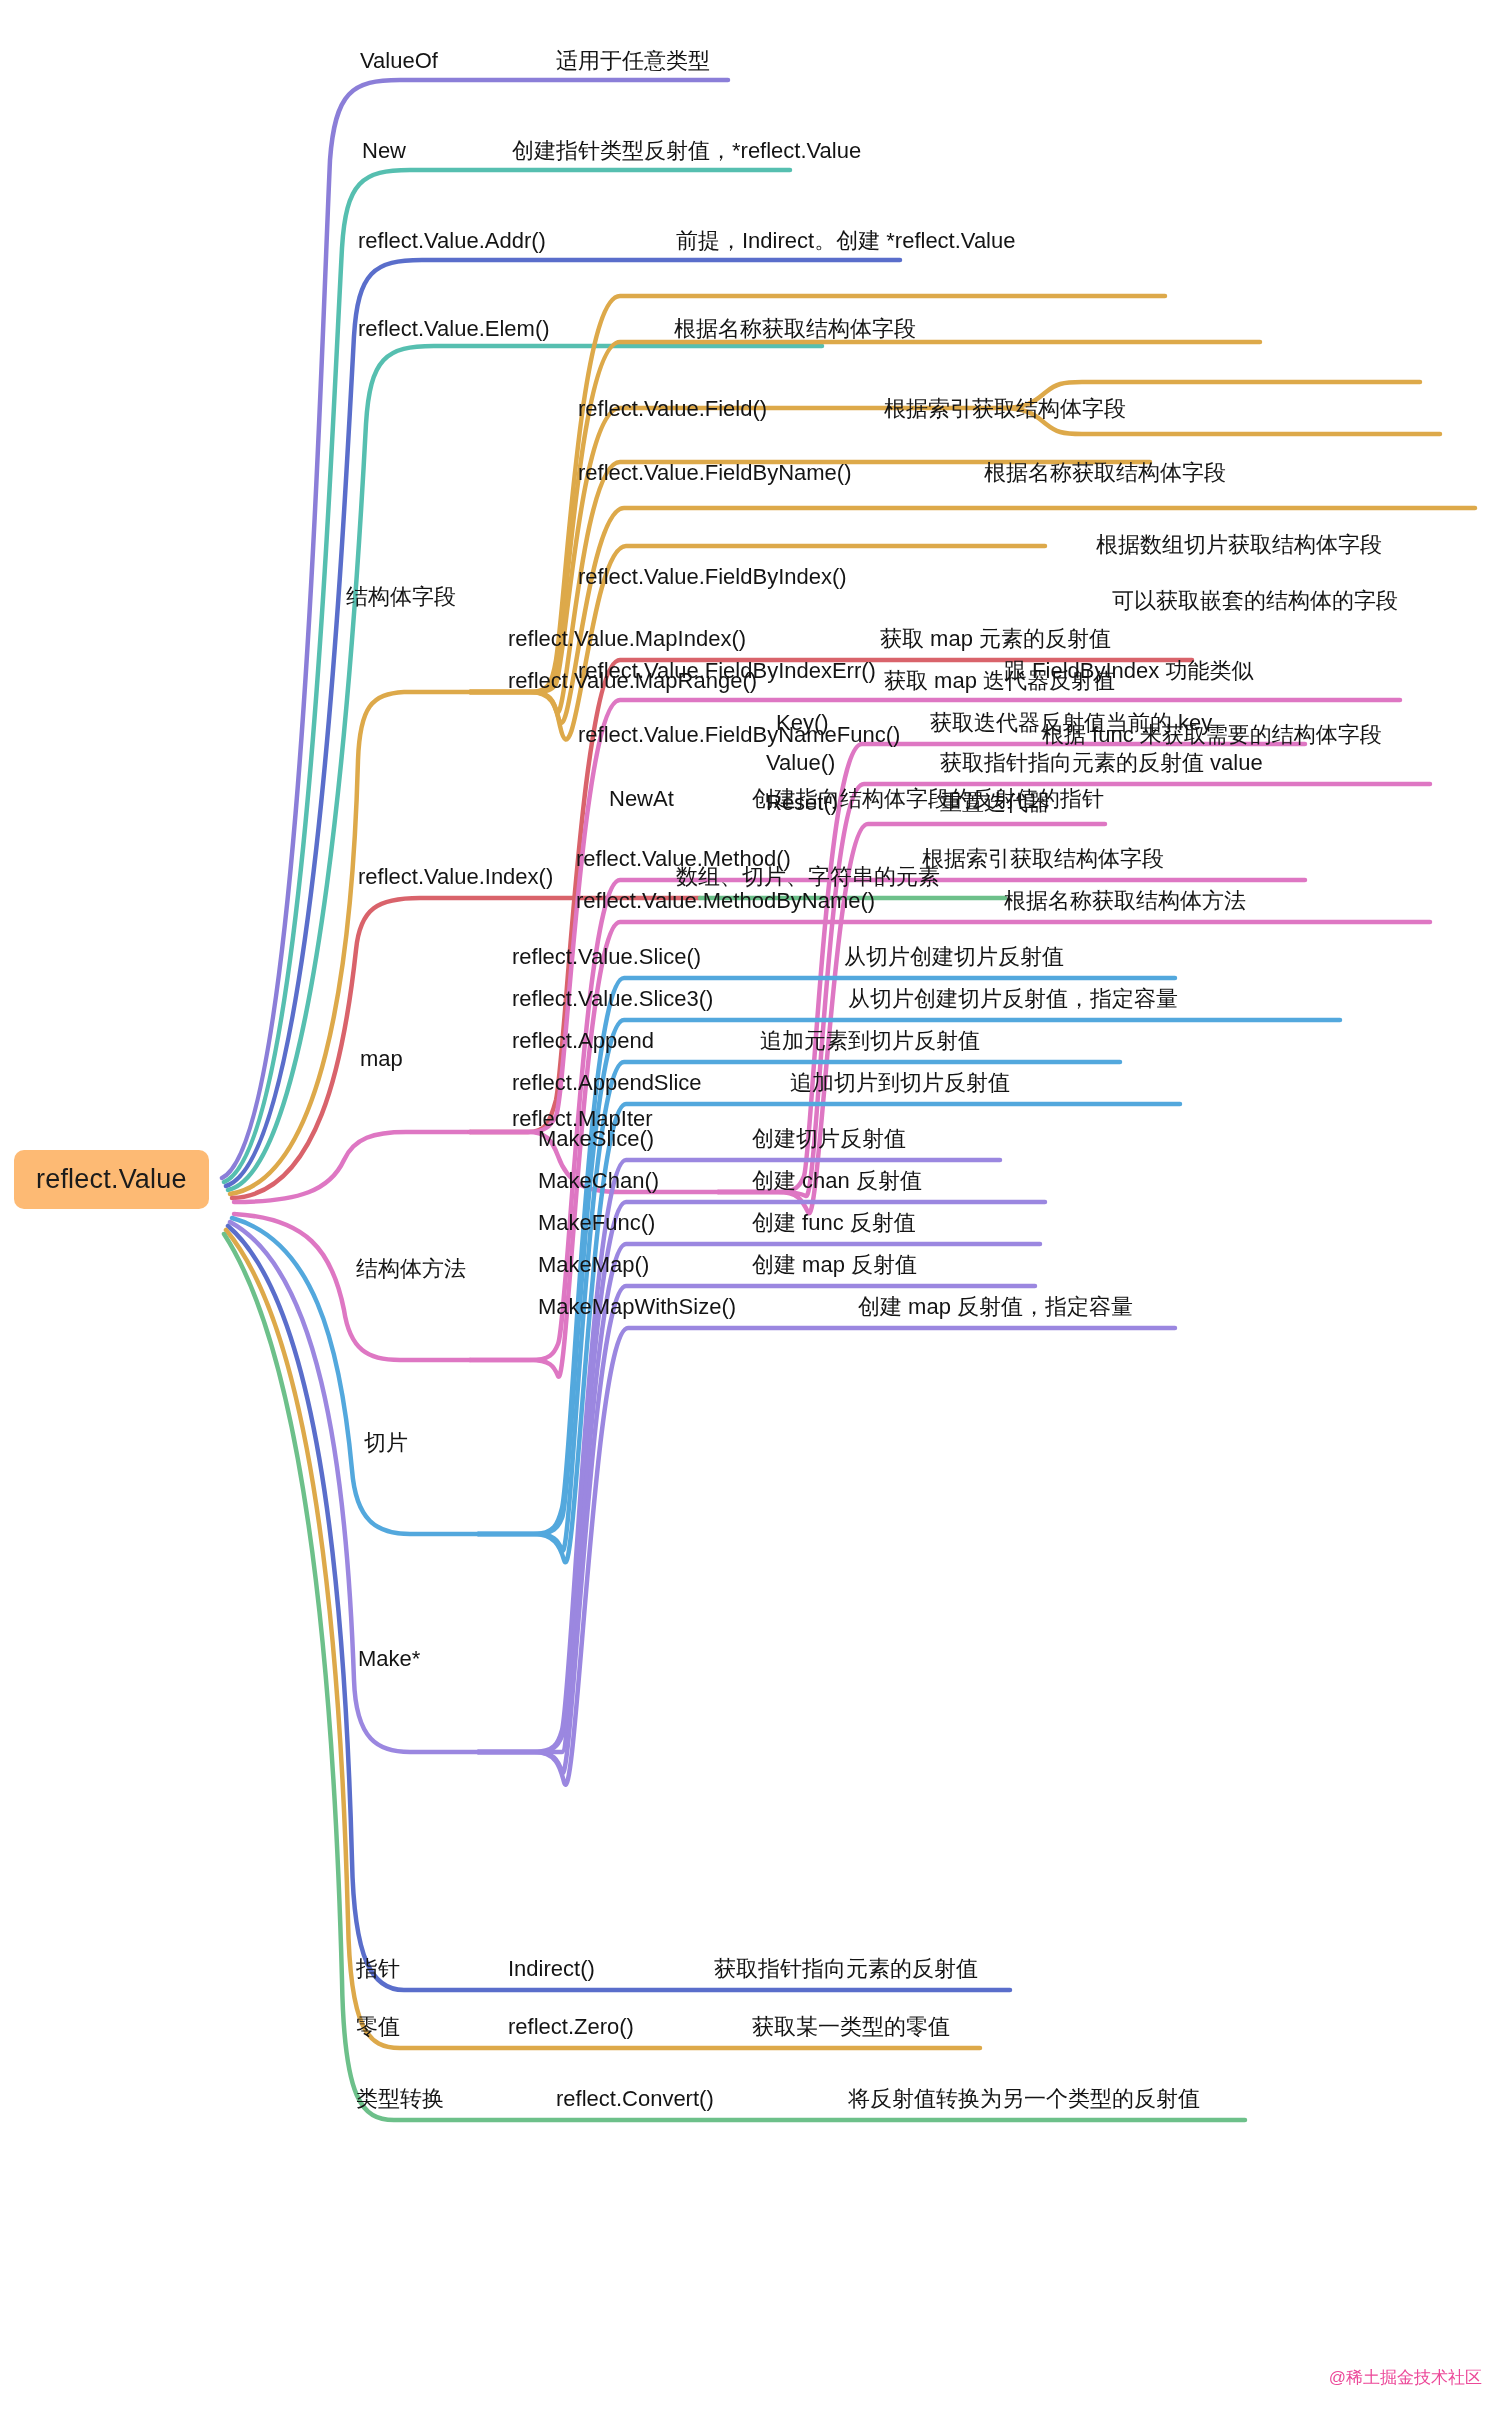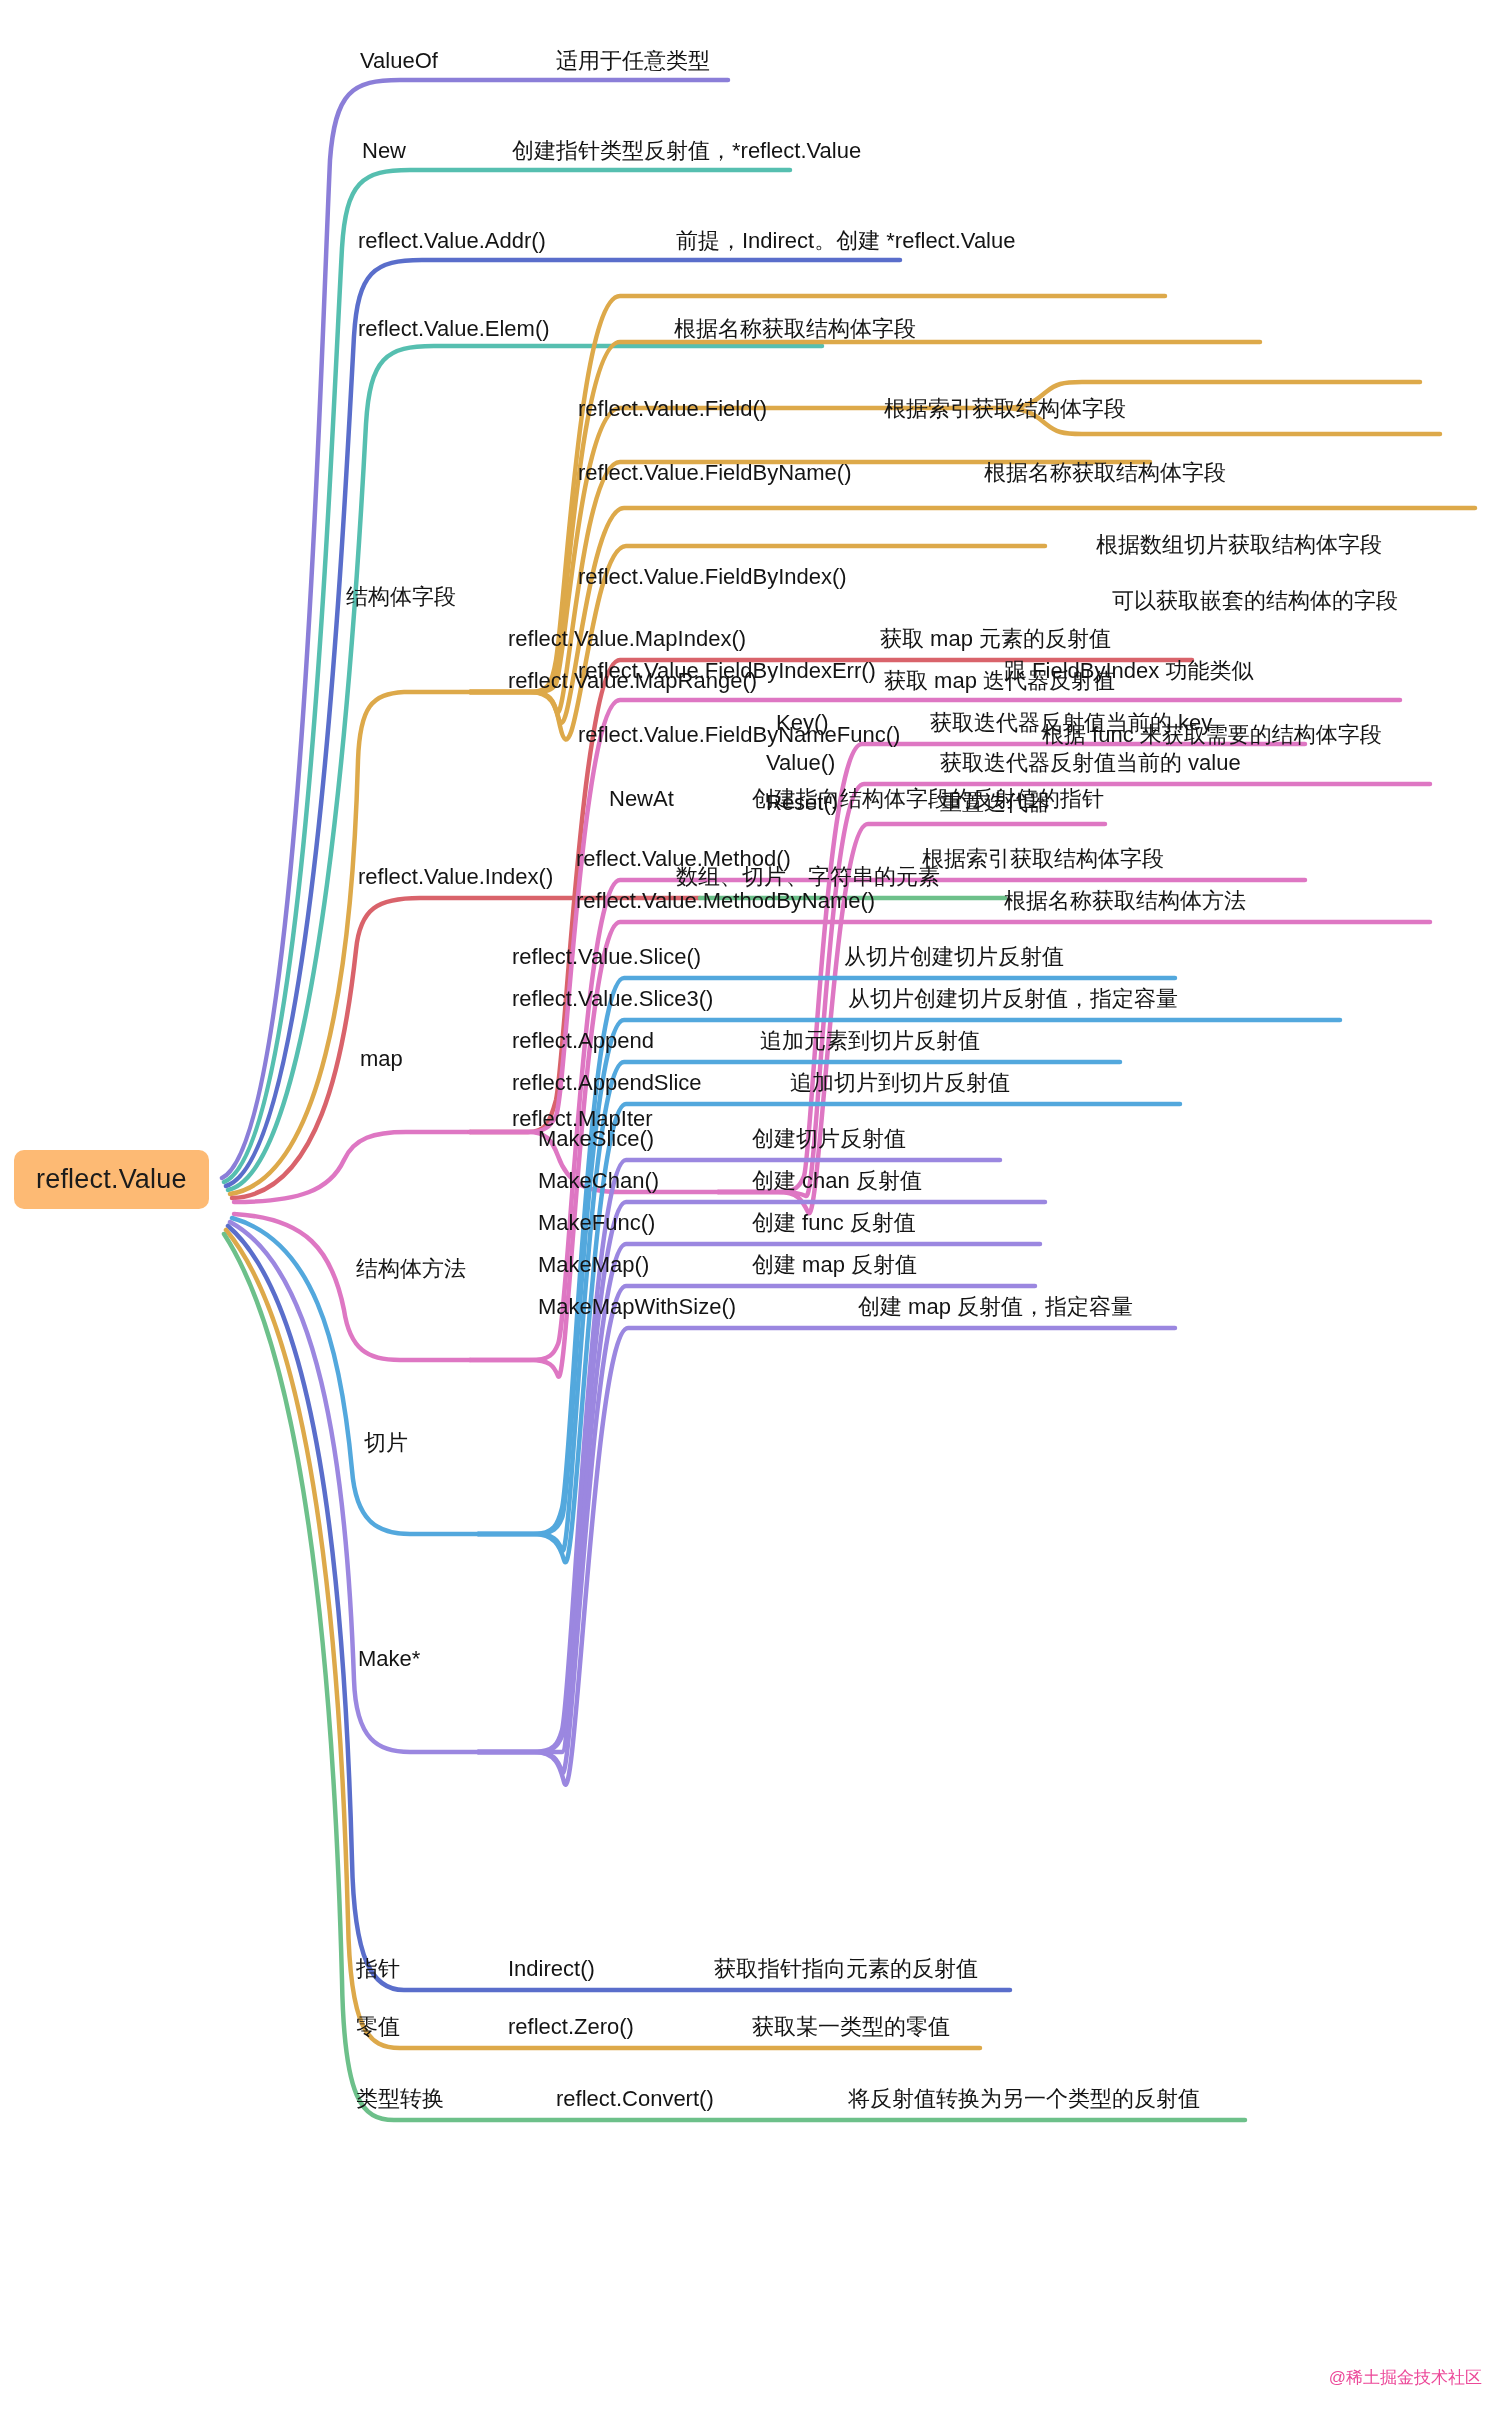--- a/index.html
+++ b/index.html
@@ -191,7 +191,7 @@
   <div class="lbl desc" style="left:930px; top:712px;">获取迭代器反射值当前的 key</div>
 
   <div class="lbl name" style="left:766px; top:752px;">Value()</div>
-  <div class="lbl desc" style="left:940px; top:752px;">获取迭代器反射值当前的 value</div>
+  <div class="lbl desc" style="left:940px; top:752px;">获取指针指向元素的反射值 value</div>
 
   <div class="lbl name" style="left:766px; top:792px;">Reset()</div>
   <div class="lbl desc" style="left:940px; top:792px;">重置迭代器</div>

